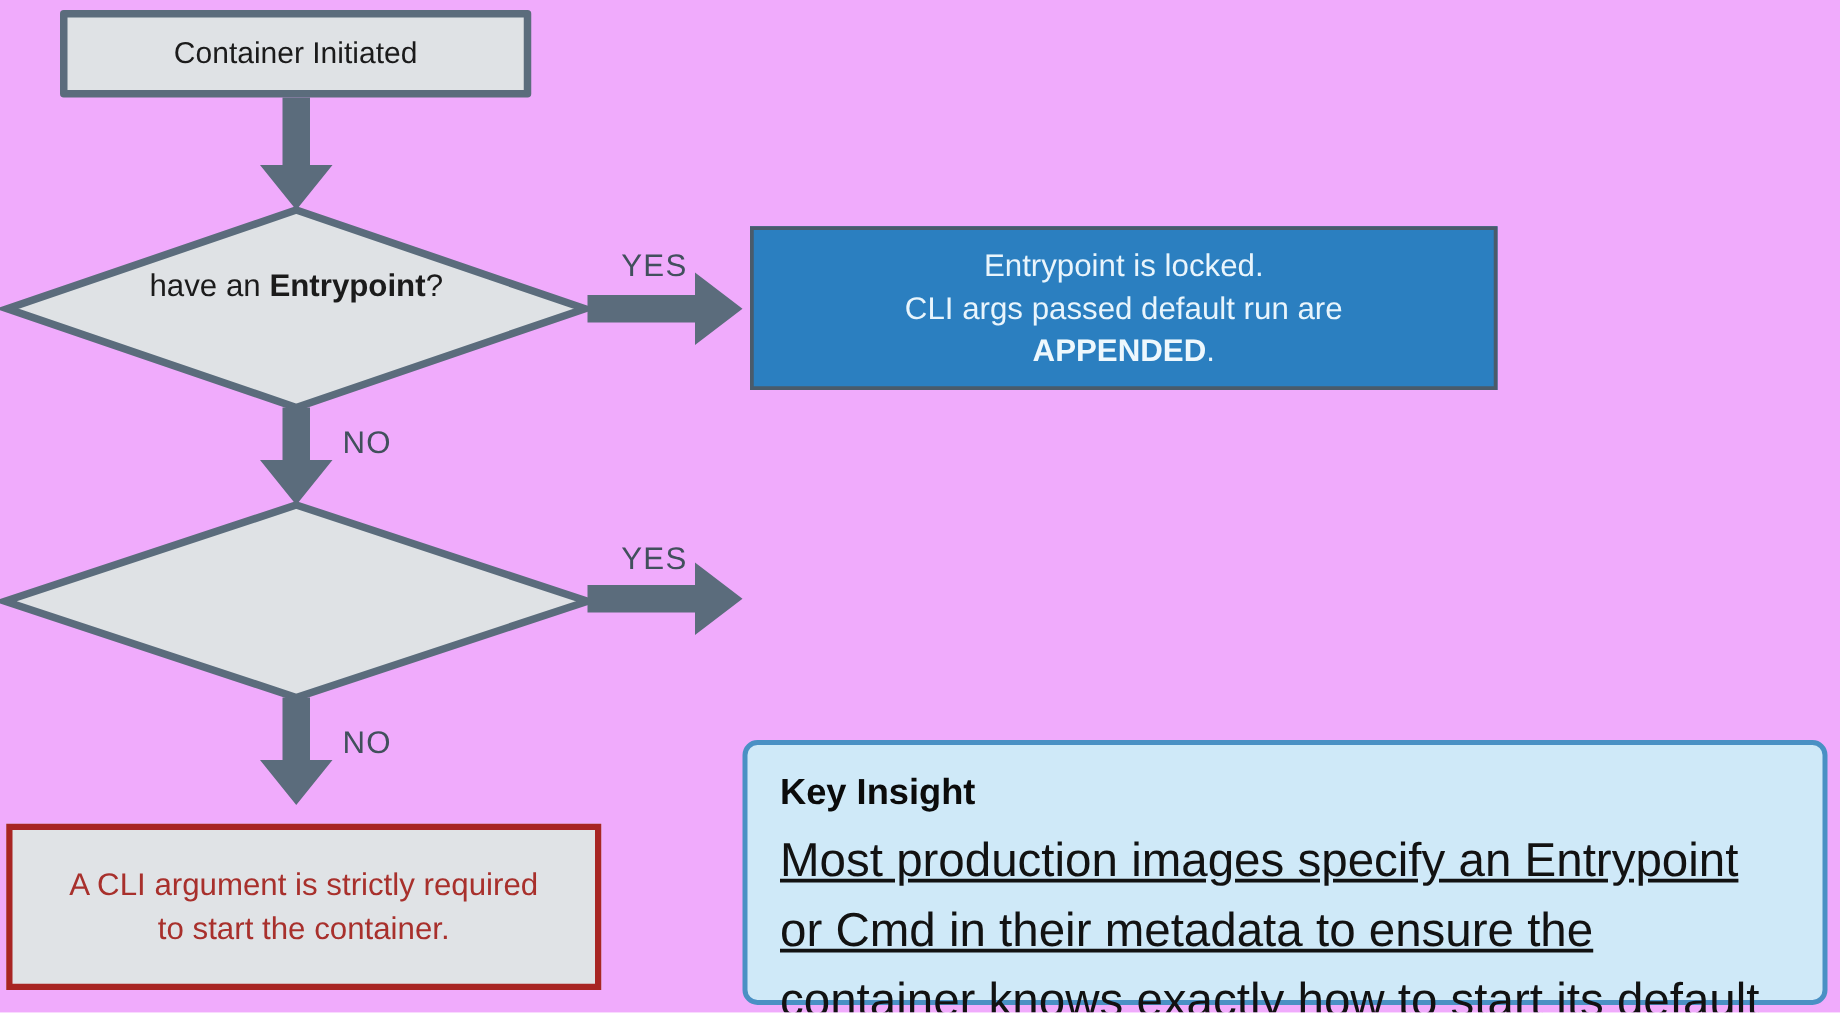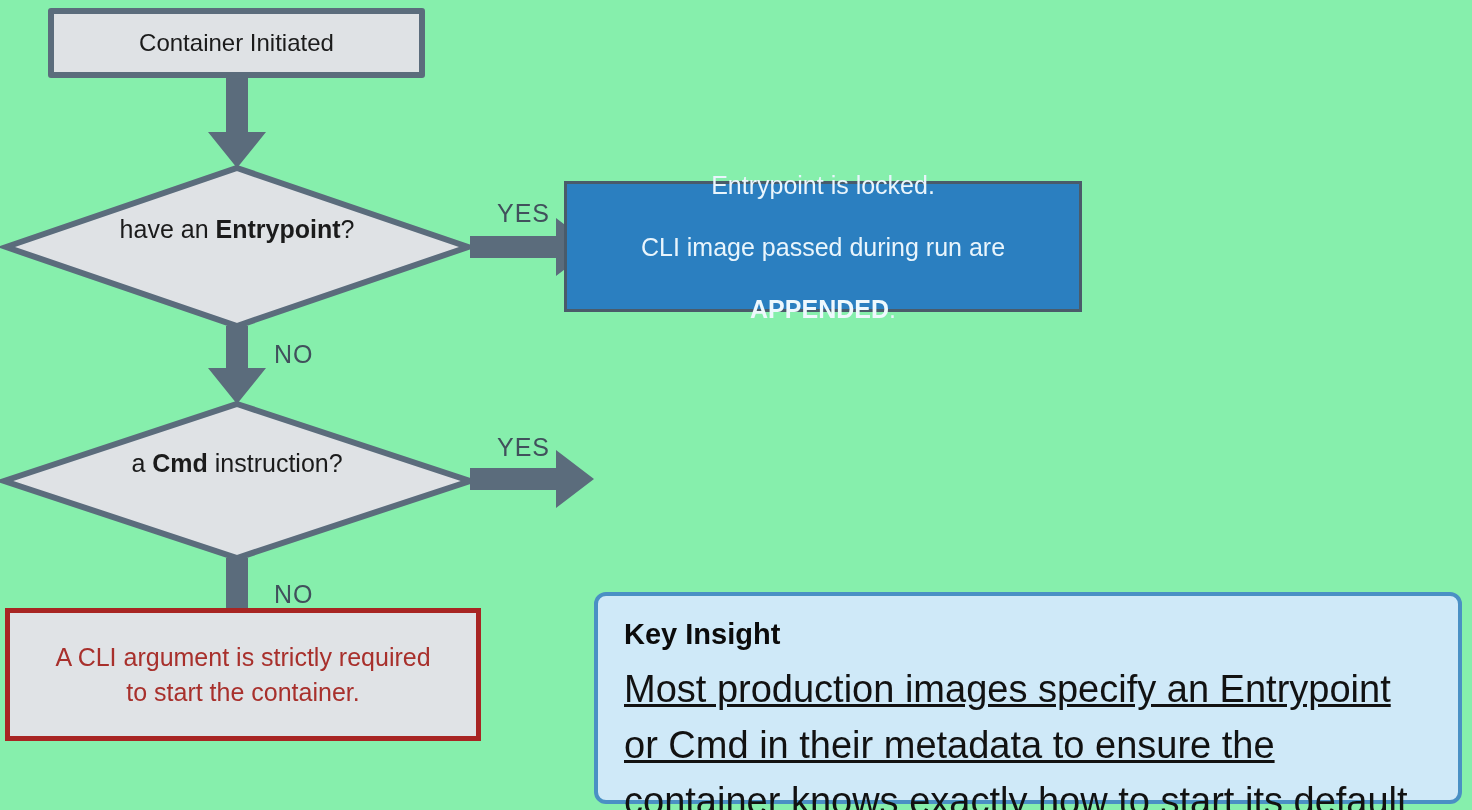--- a/index.html
+++ b/index.html
@@ -7,7 +7,7 @@
     position: relative;
     width: 1472px;
     height: 810px;
-    background: #86efac;
+    background: #f0abfc;
     font-family: "Liberation Sans", sans-serif;
     overflow: hidden;
   }

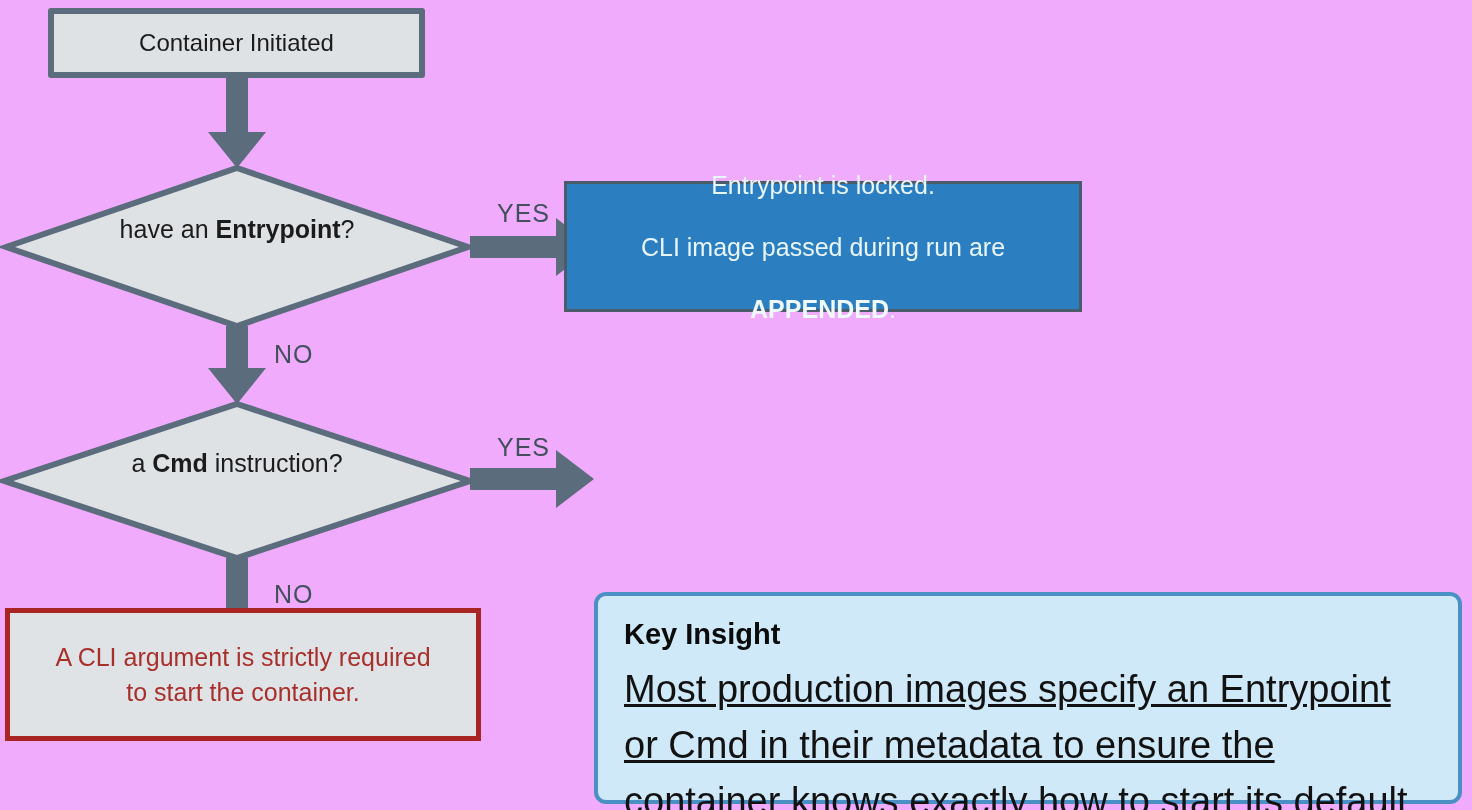--- a/index.html
+++ b/index.html
@@ -40,12 +40,12 @@
   .edge-label.no2  { left: 274px; top: 580px; }
 
   .outcome-blue {
-    position: absolute; left: 564px; width: 518px;
+    position: absolute; left: 600px; width: 598px;
     box-sizing: border-box;
     background: #2b7fc0;
     border: 3px solid #4a5b6a;
     display: flex; flex-direction: column; align-items: center; justify-content: center;
-    color: #e9f5fc; font-size: 25px; line-height: 34px; text-align: center; gap: 28px;
+    color: #e9f5fc; font-size: 25px; line-height: 34px; text-align: center;
   }
   .outcome-blue.b1 { top: 181px; height: 131px; }
   .outcome-blue.b2 { top: 412px; height: 133px; }

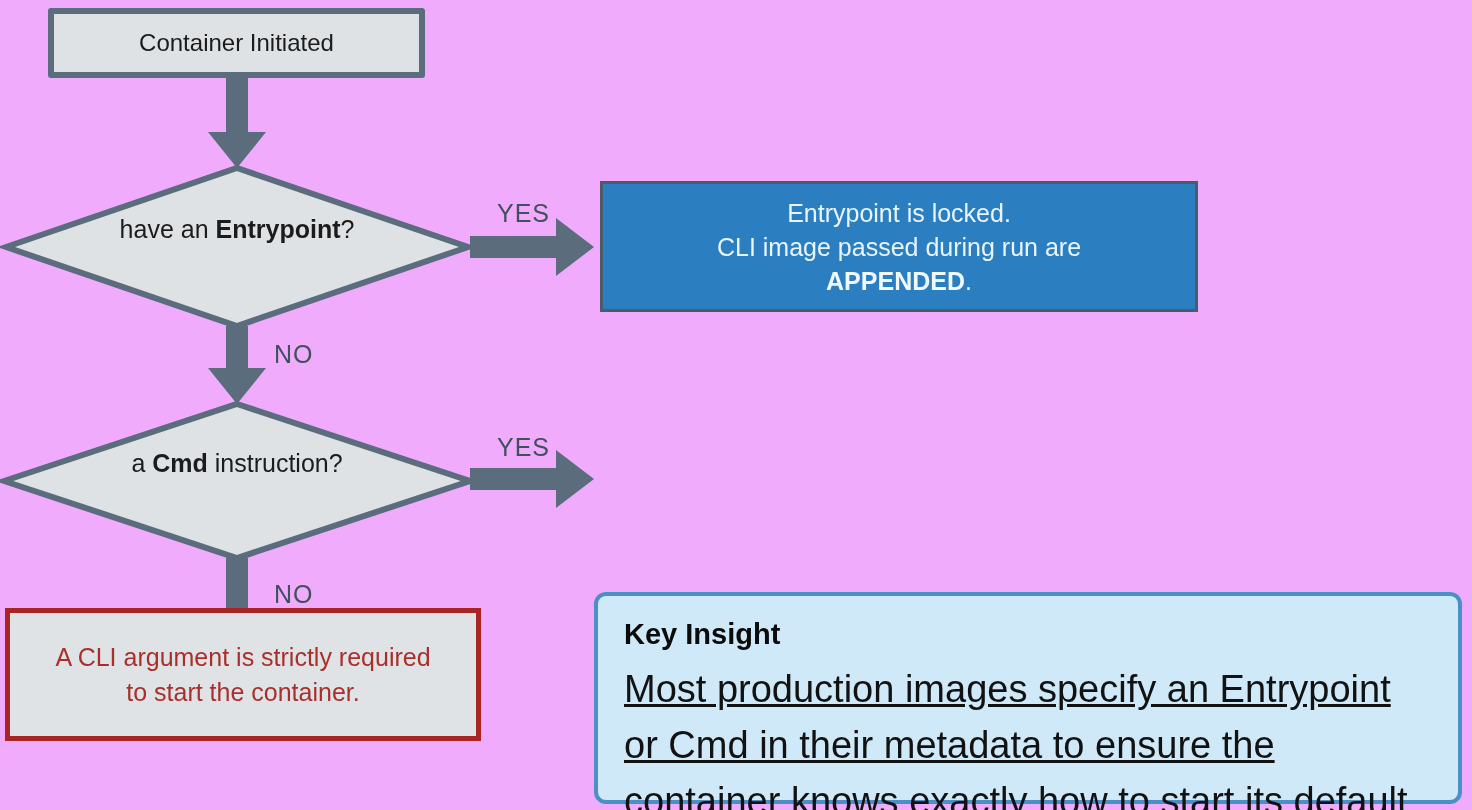--- a/index.html
+++ b/index.html
@@ -121,7 +121,7 @@
 
   <div class="outcome-blue b1">
     <div>Entrypoint is locked.</div>
-    <div>CLI image passed during run are</div>
+    <div>CLI args passed default run are</div>
     <div>
       <b>APPENDED</b><span>.</span>
     </div>

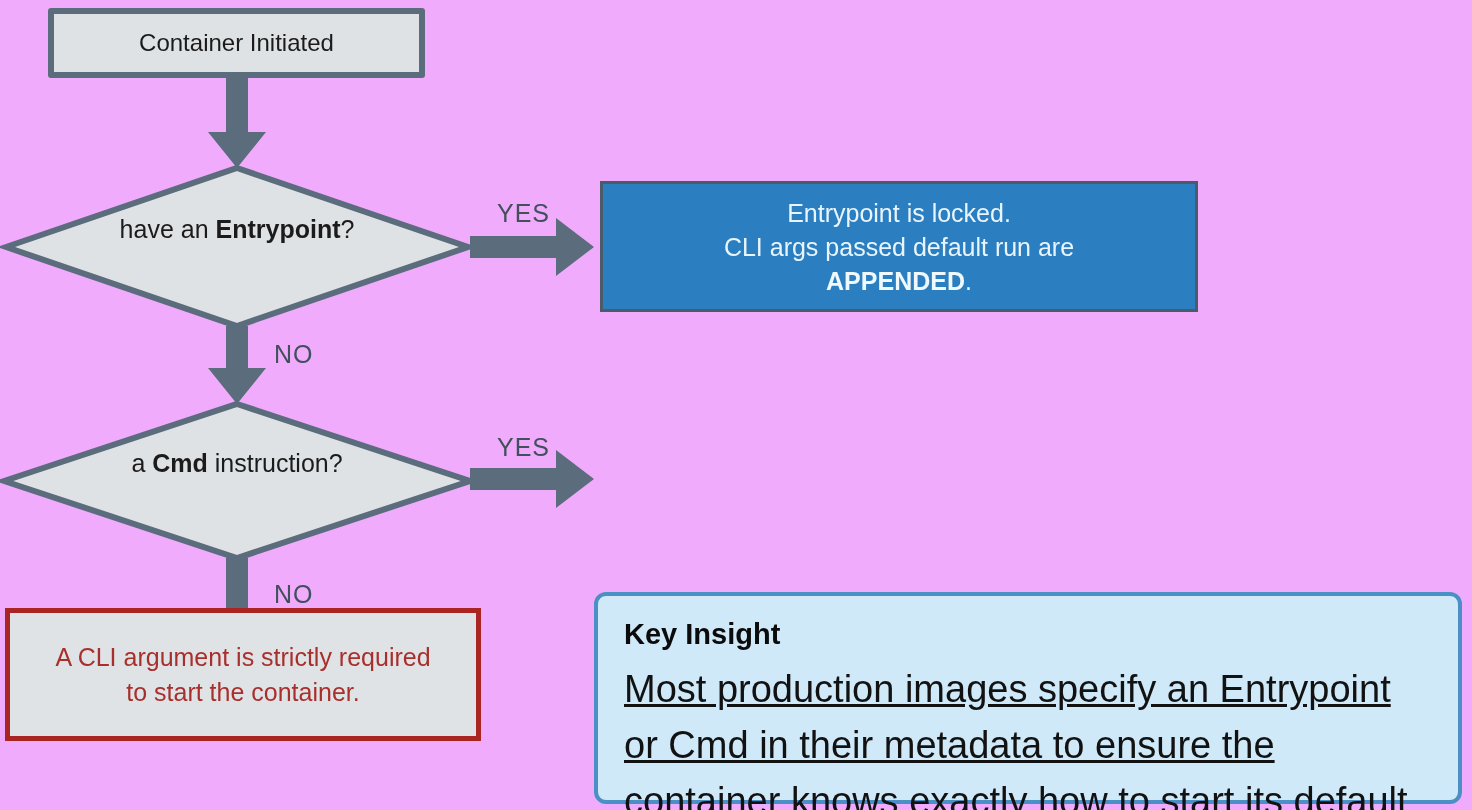--- a/index.html
+++ b/index.html
@@ -109,9 +109,6 @@
   </div>
 
   <div class="diamond-label d2">
-    <div>
-      <span>a </span><b>Cmd</b><span> instruction?</span>
-    </div>
   </div>
 
   <div class="edge-label yes1">YES</div>

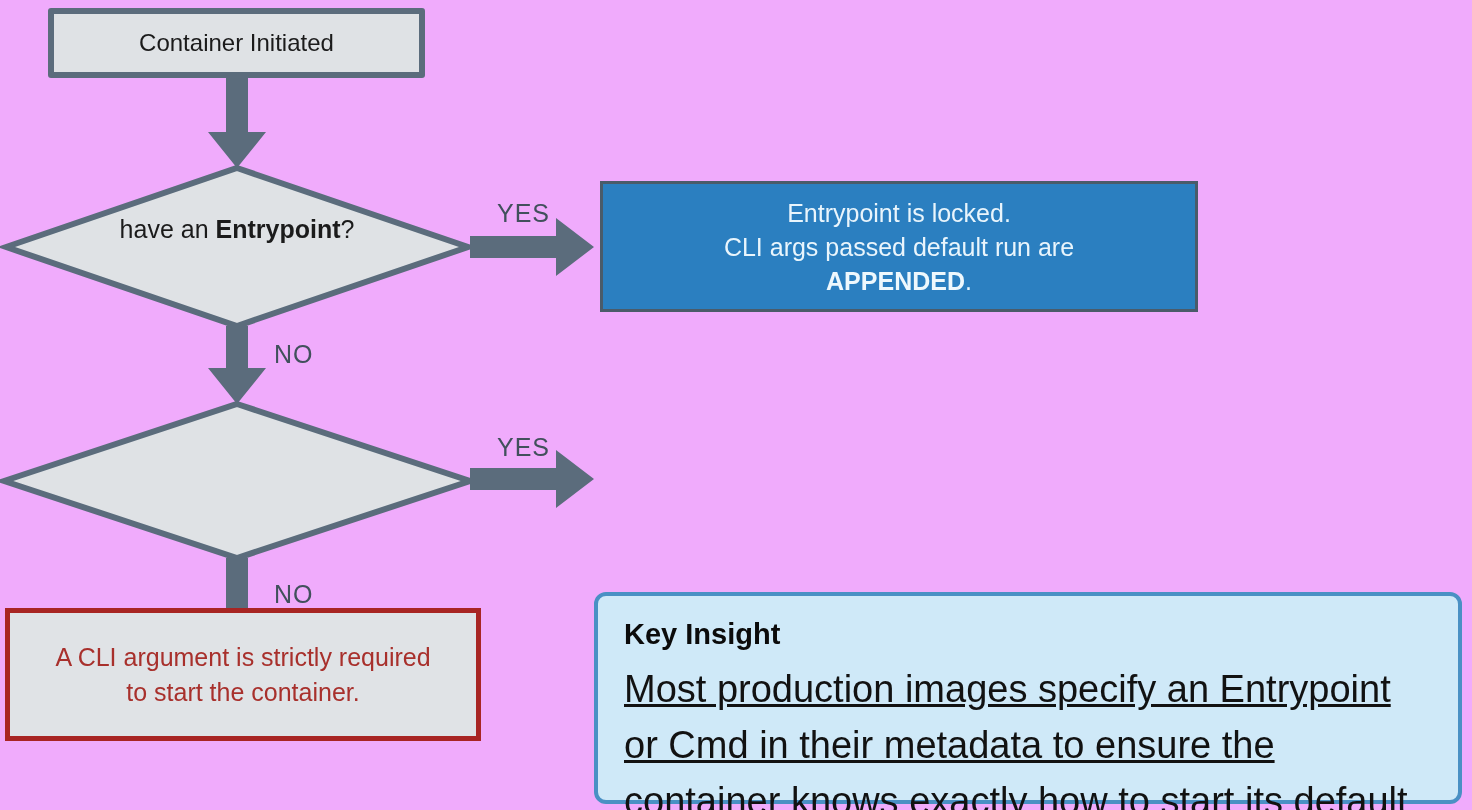--- a/index.html
+++ b/index.html
@@ -52,7 +52,7 @@
   .outcome-blue b { font-weight: bold; color: #eef8fd; }
 
   .outcome-red {
-    position: absolute; left: 5px; top: 608px; width: 476px; height: 133px;
+    position: absolute; left: 5px; top: 659px; width: 476px; height: 133px;
     box-sizing: border-box;
     background: #e0e3e6;
     border: 5px solid #a82523;

